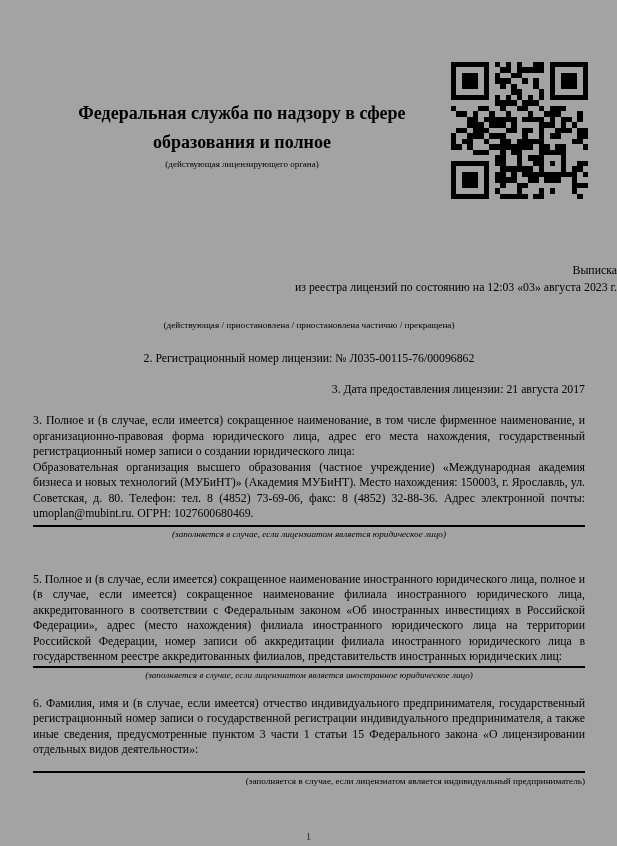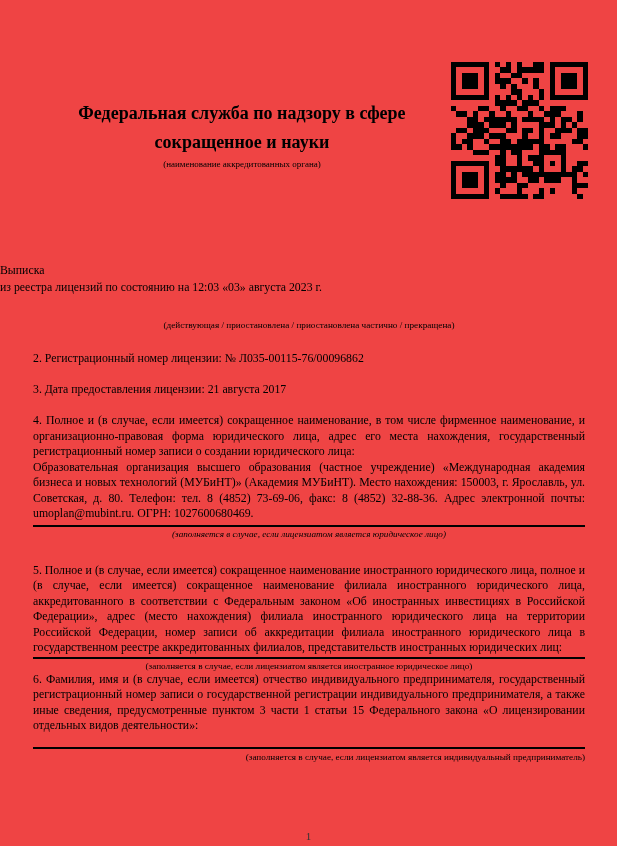--- a/index.html
+++ b/index.html
@@ -7,7 +7,7 @@
     position: relative;
     width: 617px;
     height: 846px;
-    background: #ef4444;
+    background: #a3a3a3;
     font-family: "Liberation Serif", "DejaVu Serif", serif;
     color: #000000;
     overflow: hidden;

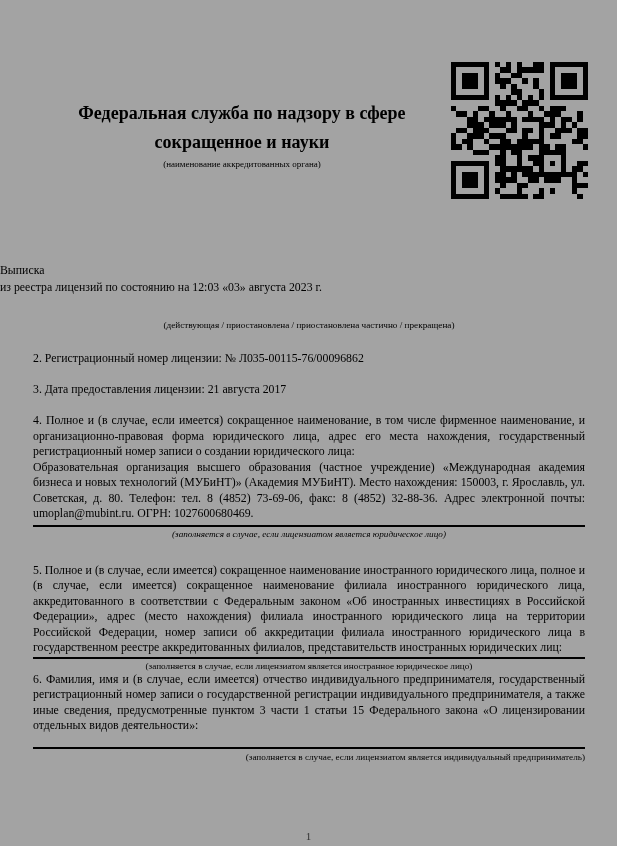--- a/index.html
+++ b/index.html
@@ -417,7 +417,7 @@
   <div class="header">
     <div class="title">
       <span>Федеральная служба по надзору в сфере</span><br>
-      <span>сокращенное и науки</span>
+      <span>образования и полное</span>
     </div>
     <div class="subtitle">(наименование аккредитованных органа)</div>
   </div>

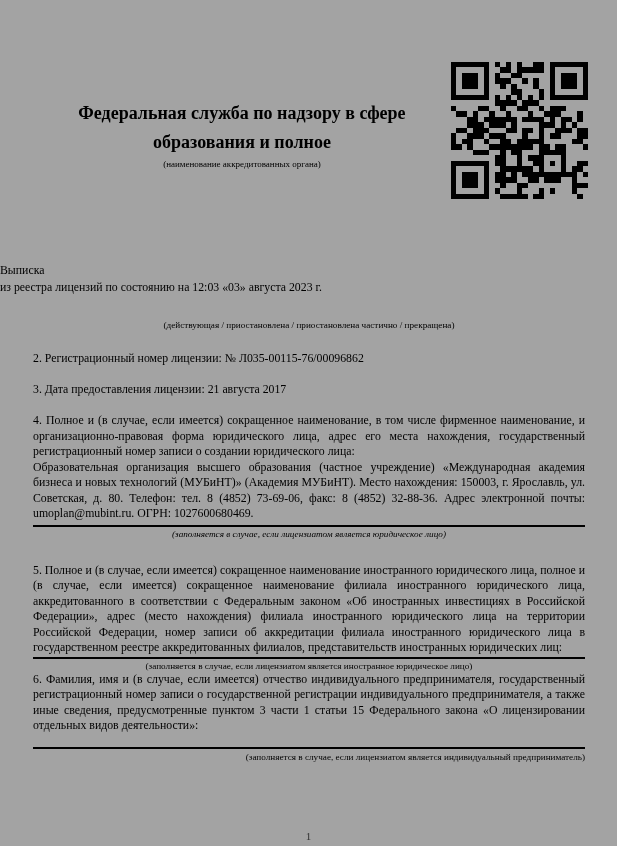--- a/index.html
+++ b/index.html
@@ -419,7 +419,7 @@
       <span>Федеральная служба по надзору в сфере</span><br>
       <span>образования и полное</span>
     </div>
-    <div class="subtitle">(наименование аккредитованных органа)</div>
+    <div class="subtitle">(действующая лицензирующего органа)</div>
   </div>
 
   <div class="doc-heading">

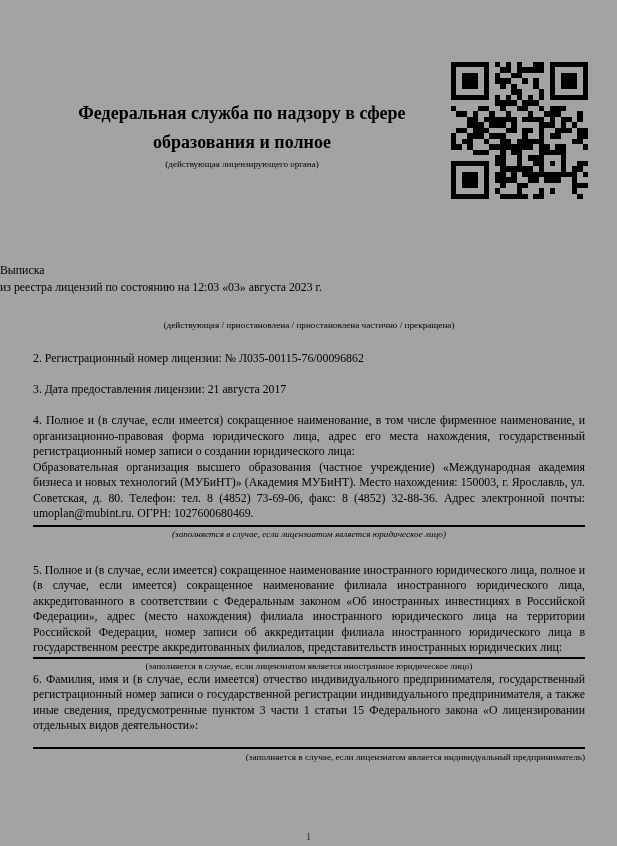--- a/index.html
+++ b/index.html
@@ -37,7 +37,7 @@
   }
   .doc-heading {
     margin-top: 93px;
-    text-align: left;
+    text-align: right;
     font-size: 11.8px;
     line-height: 16.5px;
   }

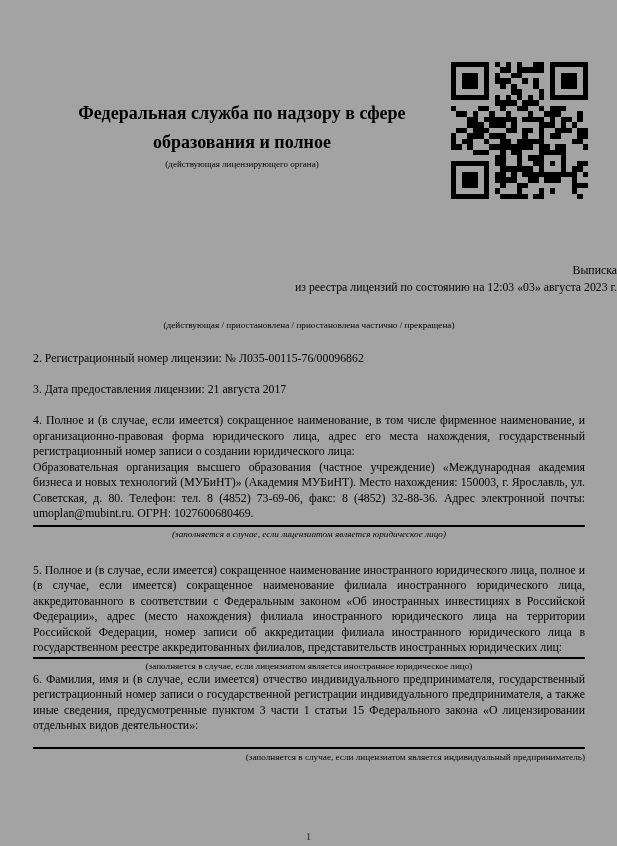--- a/index.html
+++ b/index.html
@@ -61,7 +61,7 @@
   }
   .item-1 { margin-top: 25px; }
   .item-1 .caption { margin-top: 1px; }
-  .item-2 { margin-top: 20px; }
+  .item-2 { margin-top: 20px; text-align: center; }
   .item-3 { margin-top: 15px; }
   .item-4 { margin-top: 16px; }
   .item-4 .rule { margin-top: 3px; }

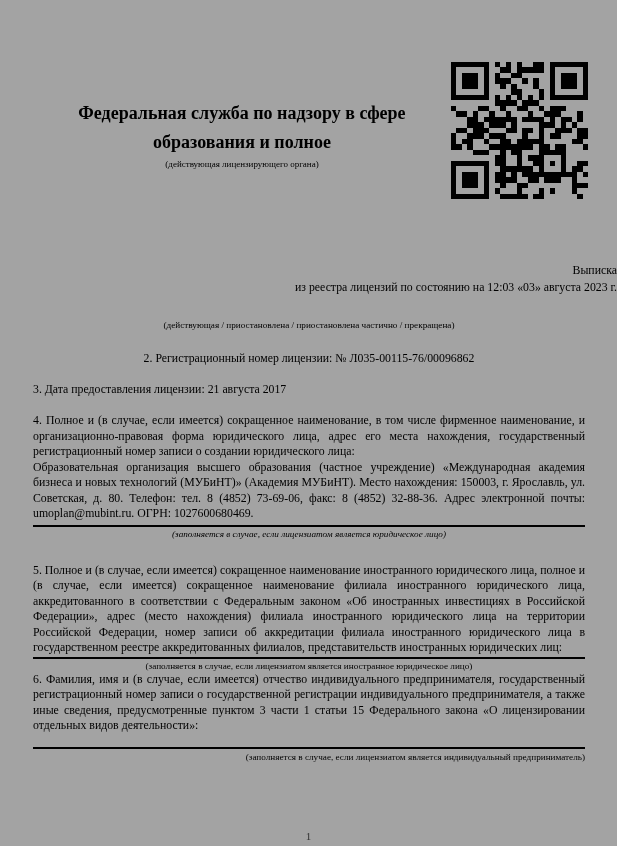--- a/index.html
+++ b/index.html
@@ -62,7 +62,7 @@
   .item-1 { margin-top: 25px; }
   .item-1 .caption { margin-top: 1px; }
   .item-2 { margin-top: 20px; text-align: center; }
-  .item-3 { margin-top: 15px; }
+  .item-3 { margin-top: 15px; text-align: right; }
   .item-4 { margin-top: 16px; }
   .item-4 .rule { margin-top: 3px; }
   .item-4 .caption { margin-top: 2px; font-style: italic; }

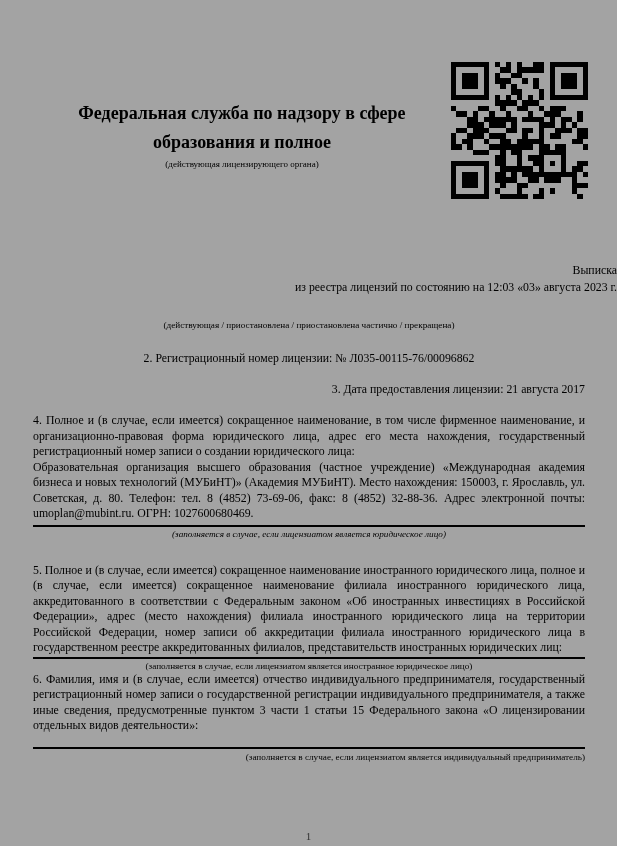--- a/index.html
+++ b/index.html
@@ -438,7 +438,7 @@
     <div class="item-3 body-text">3. Дата предоставления лицензии: 21 августа 2017</div>
 
     <div class="item-4">
-      <div class="body-text just">4. Полное и (в случае, если имеется) сокращенное наименование, в том числе фирменное наименование, и организационно-правовая форма юридического лица, адрес его места нахождения, государственный регистрационный номер записи о создании юридического лица:</div>
+      <div class="body-text just">3. Полное и (в случае, если имеется) сокращенное наименование, в том числе фирменное наименование, и организационно-правовая форма юридического лица, адрес его места нахождения, государственный регистрационный номер записи о создании юридического лица:</div>
       <div class="body-text just">Образовательная организация высшего образования  (частное учреждение) «Международная академия бизнеса и новых технологий (МУБиНТ)» (Академия МУБиНТ). Место нахождения: 150003, г. Ярославль, ул. Советская, д. 80. Телефон: тел. 8 (4852) 73-69-06, факс: 8 (4852) 32-88-36. Адрес электронной почты: umoplan@mubint.ru. ОГРН: 1027600680469.</div>
       <div class="rule"></div>
       <div class="caption">(заполняется в случае, если лицензиатом является юридическое лицо)</div>

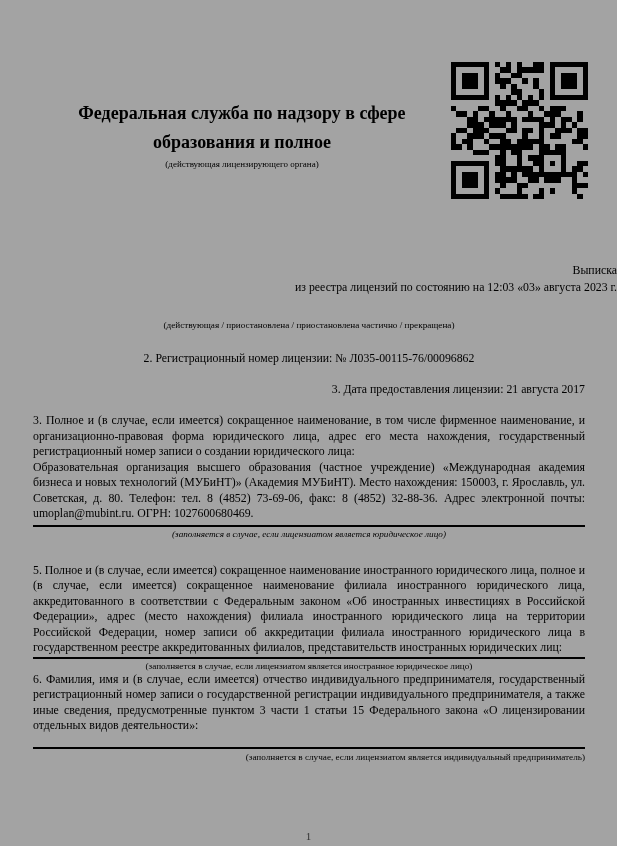--- a/index.html
+++ b/index.html
@@ -66,7 +66,7 @@
   .item-4 { margin-top: 16px; }
   .item-4 .rule { margin-top: 3px; }
   .item-4 .caption { margin-top: 2px; font-style: italic; }
-  .item-5 { margin-top: 23px; }
+  .item-5 { margin-top: 32px; }
   .item-5 .rule { margin-top: 1px; }
   .item-5 .caption { margin-top: 2px; }
   .item-6 { }

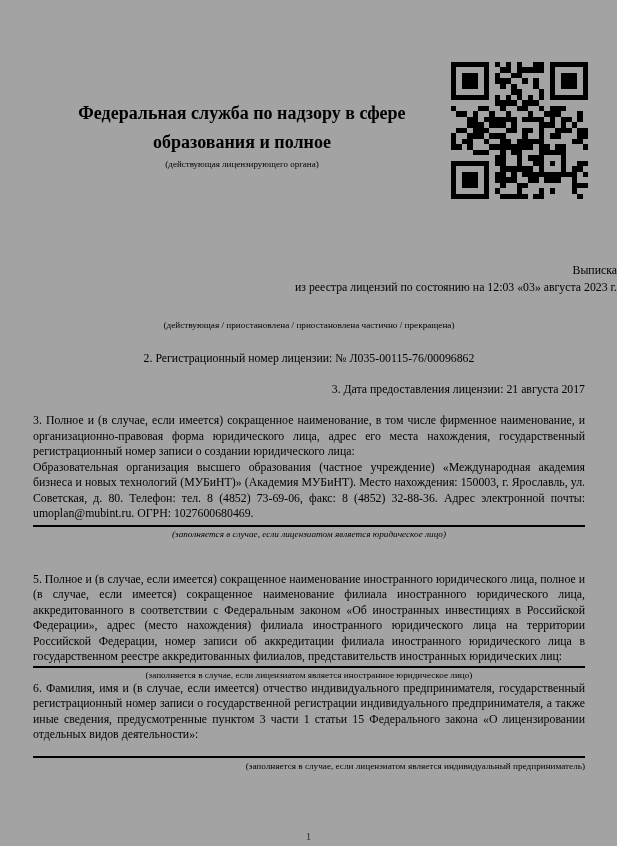--- a/index.html
+++ b/index.html
@@ -68,7 +68,7 @@
   .item-4 .caption { margin-top: 2px; font-style: italic; }
   .item-5 { margin-top: 32px; }
   .item-5 .rule { margin-top: 1px; }
-  .item-5 .caption { margin-top: 2px; }
+  .item-5 .caption { margin-top: 2px; font-style: italic; }
   .item-6 { }
   .item-6 .rule { margin-top: 13px; }
   .item-6 .caption { margin-top: 3px; text-align: right; }

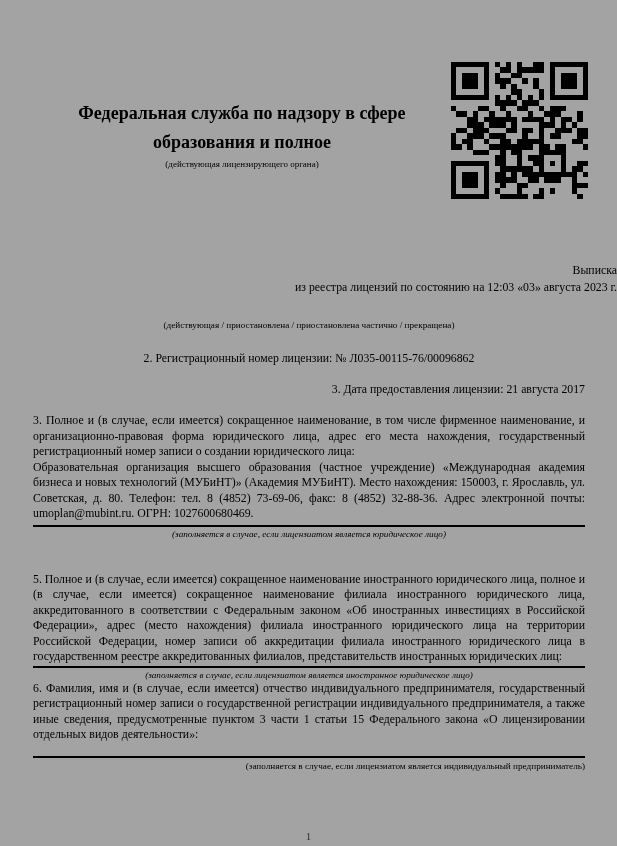--- a/index.html
+++ b/index.html
@@ -69,7 +69,7 @@
   .item-5 { margin-top: 32px; }
   .item-5 .rule { margin-top: 1px; }
   .item-5 .caption { margin-top: 2px; font-style: italic; }
-  .item-6 { }
+  .item-6 { margin-top: 15px; }
   .item-6 .rule { margin-top: 13px; }
   .item-6 .caption { margin-top: 3px; text-align: right; }
   .pagenum {

